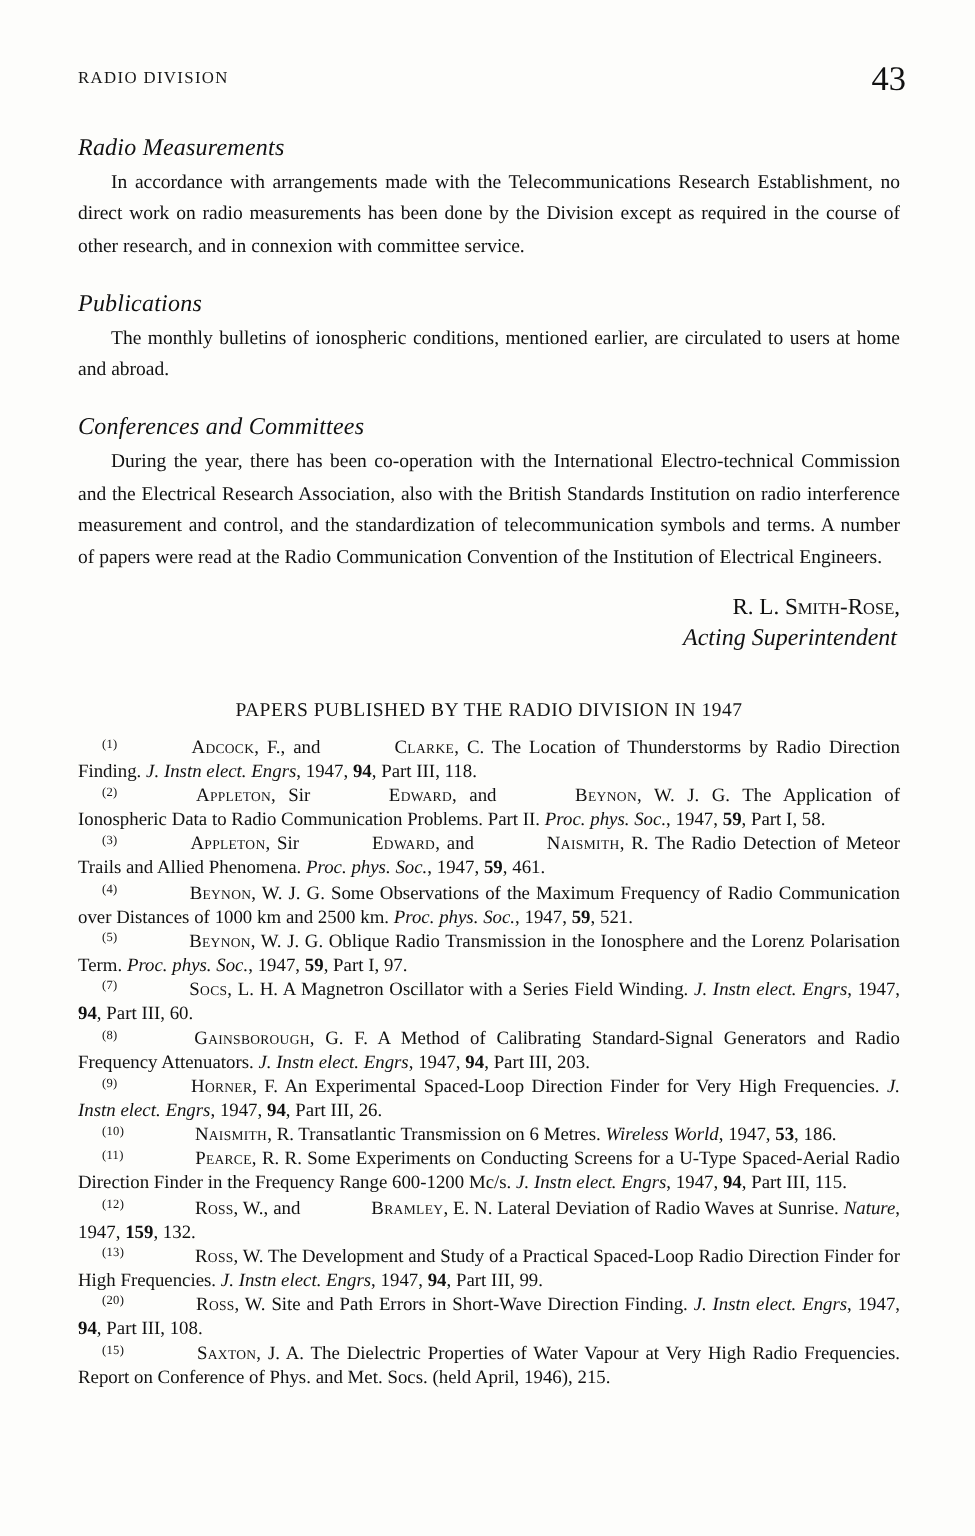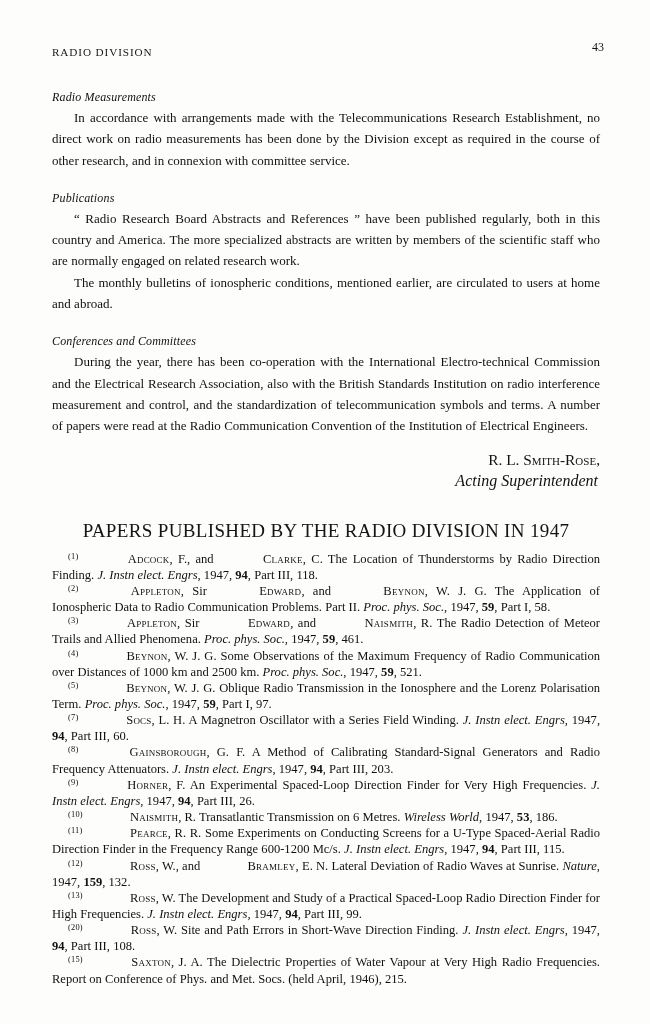--- a/index.html
+++ b/index.html
@@ -40,7 +40,7 @@
     position: absolute;
     right: -4px;
     top: -6px;
-    font-size: 12px;
+    font-size: 23px;
     color: #111;
   }
 

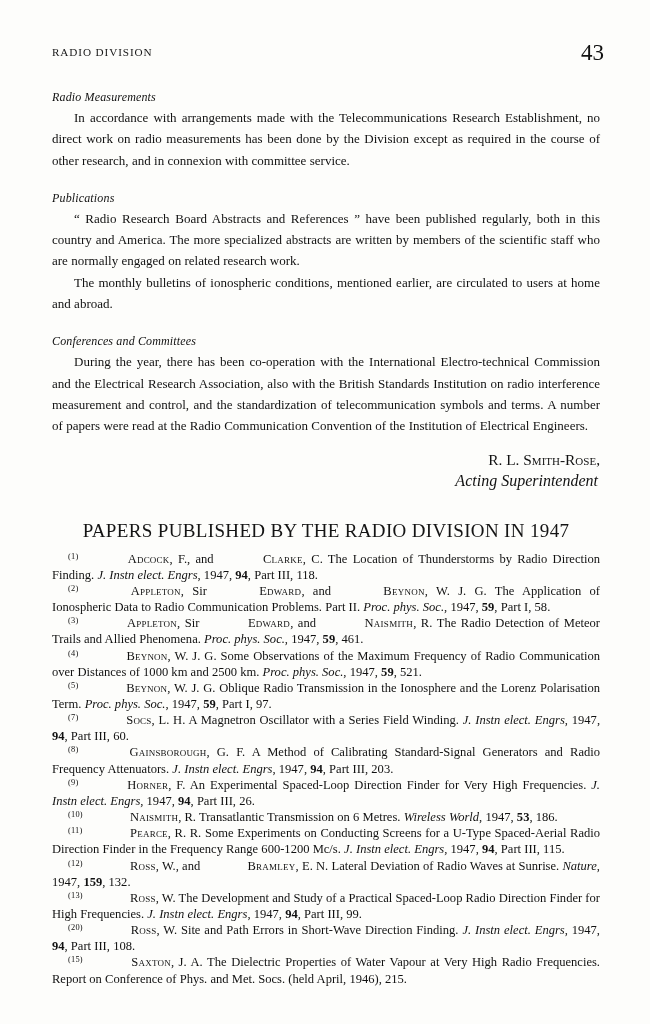--- a/index.html
+++ b/index.html
@@ -47,7 +47,7 @@
   
   .sect-head {
     font-style: italic;
-    font-size: 12px;
+    font-size: 16px;
     margin: 10px 0 2px 0;
     letter-spacing: 0.15px;
   }

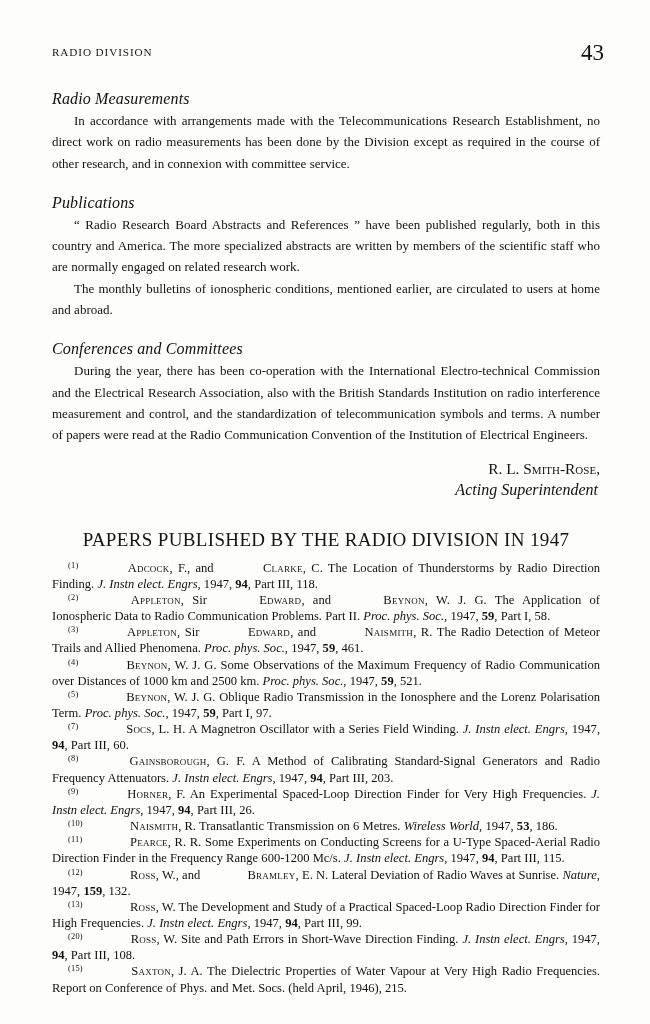--- a/index.html
+++ b/index.html
@@ -138,7 +138,6 @@
 
     <div>
       <div class="sect-head gap">Publications</div>
-      <p class="body">“ Radio Research Board Abstracts and References ” have been published regularly, both in this country and America.  The more specialized abstracts are written by members of the scientific staff who are normally engaged on related research work.</p>
       <p class="body">The monthly bulletins of ionospheric conditions, mentioned earlier, are circulated to users at home and abroad.</p>
     </div>
 

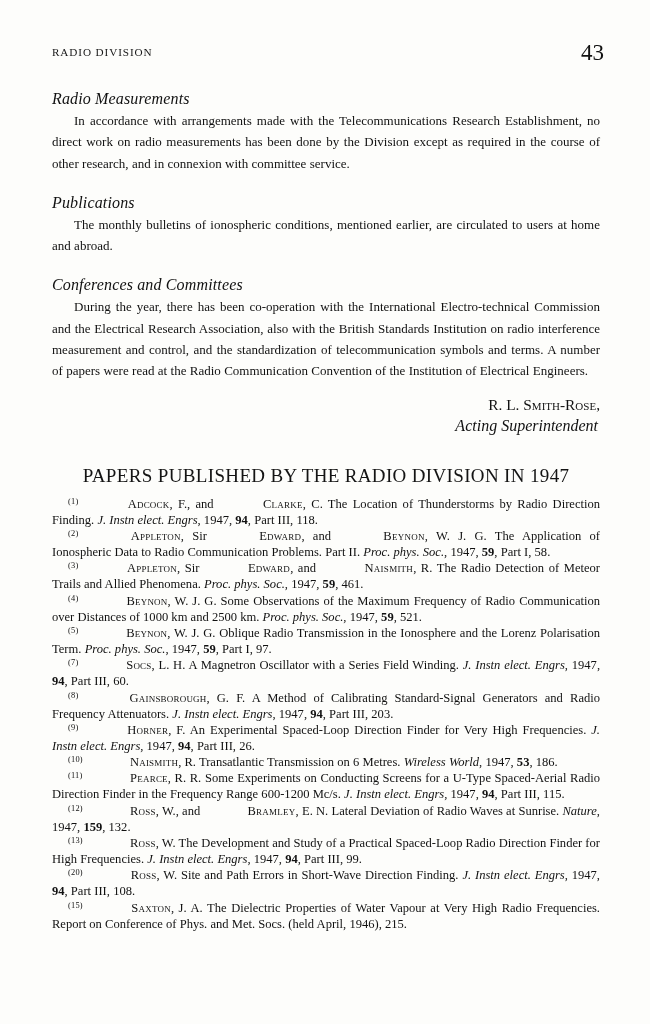--- a/index.html
+++ b/index.html
@@ -83,7 +83,7 @@
   
   .papers-head {
     text-align: center;
-    font-size: 19px;
+    font-size: 13px;
     letter-spacing: 0.35px;
     margin-top: 29px;
     margin-bottom: 9px;

